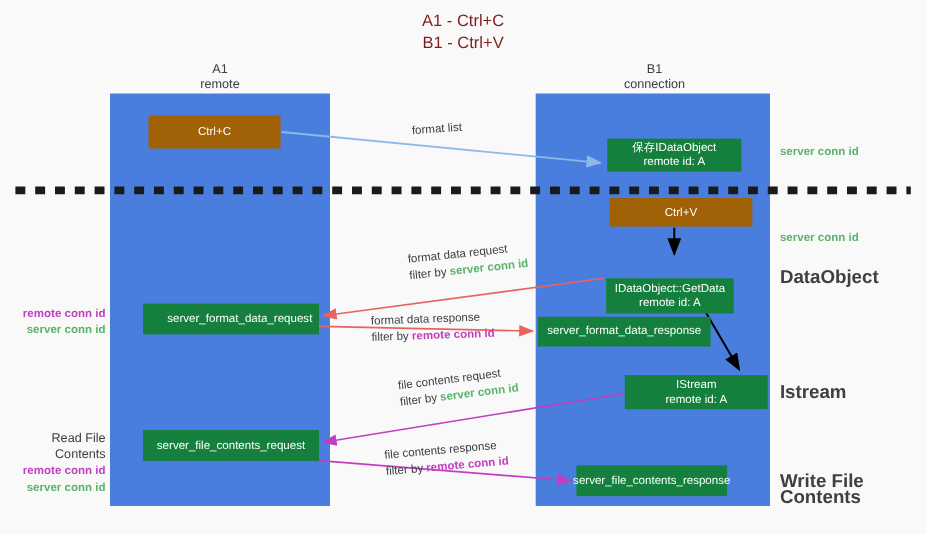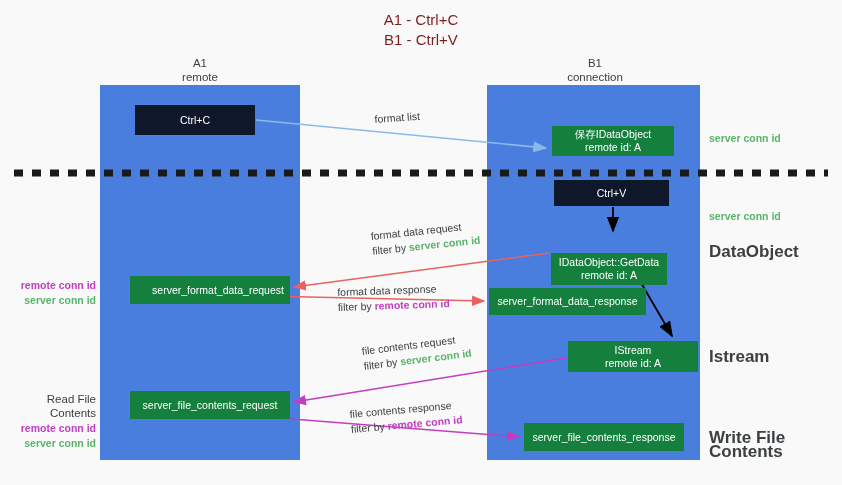--- a/index.html
+++ b/index.html
@@ -64,7 +64,7 @@
     white-space: pre-line;
     padding: 2px 4px;
   }
-  .box-green  { background: #0f172a; }
+  .box-green  { background: #a16207; }
   .box-orange { background: #15803d; }
 
   #box-ctrlc   { left: 135px; top: 105px; width: 120px; height: 30px; }

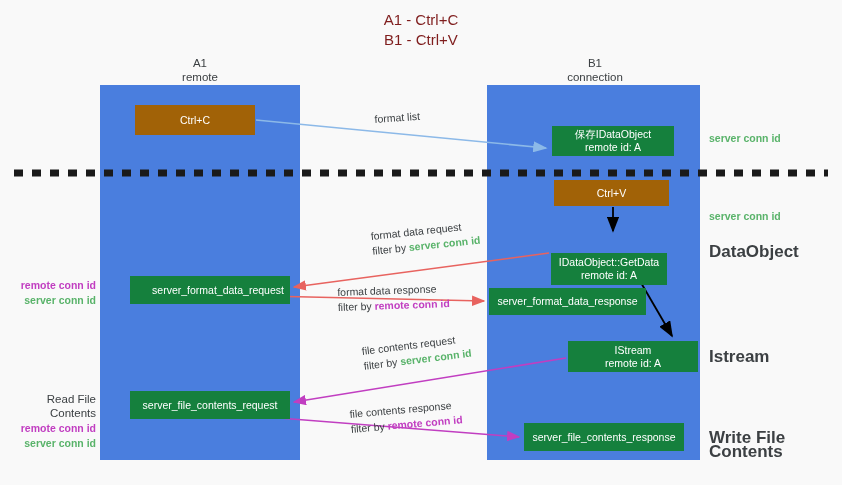--- a/index.html
+++ b/index.html
@@ -69,7 +69,7 @@
 
   #box-ctrlc   { left: 135px; top: 105px; width: 120px; height: 30px; }
   #box-idataobj{ left: 552px; top: 126px; width: 122px; height: 30px; }
-  #box-ctrlv   { left: 554px; top: 180px; width: 115px; height: 26px; }
+  #box-ctrlv   { left: 554px; top: 180px; width: 130px; height: 26px; }
   #box-getdata { left: 551px; top: 253px; width: 116px; height: 32px; }
   #box-fdreq   { left: 130px; top: 276px; width: 160px; height: 28px; padding-left: 20px; }
   #box-fdresp  { left: 489px; top: 288px; width: 157px; height: 27px; }

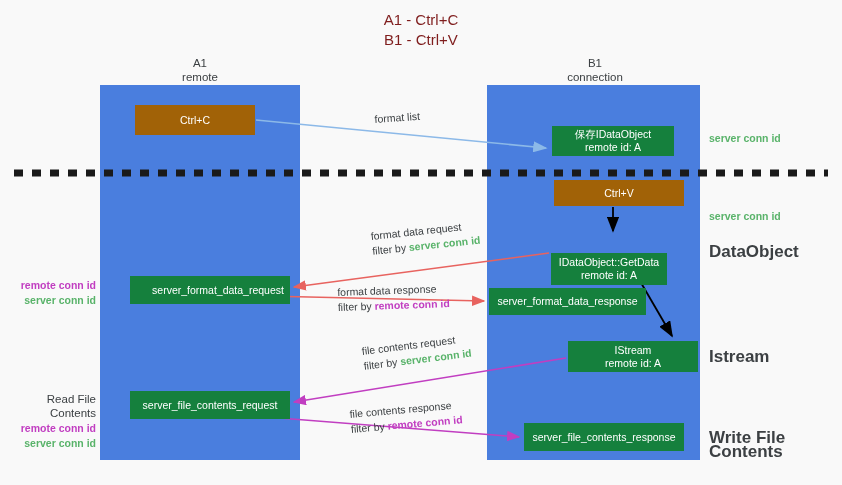--- a/index.html
+++ b/index.html
@@ -75,7 +75,7 @@
   #box-fdresp  { left: 489px; top: 288px; width: 157px; height: 27px; }
   #box-istream { left: 568px; top: 341px; width: 130px; height: 31px; }
   #box-fcreq   { left: 130px; top: 391px; width: 160px; height: 28px; }
-  #box-fcresp  { left: 524px; top: 423px; width: 160px; height: 28px; }
+  #box-fcresp  { left: 524px; top: 423px; width: 137px; height: 28px; }
 
   
   .side-label {

